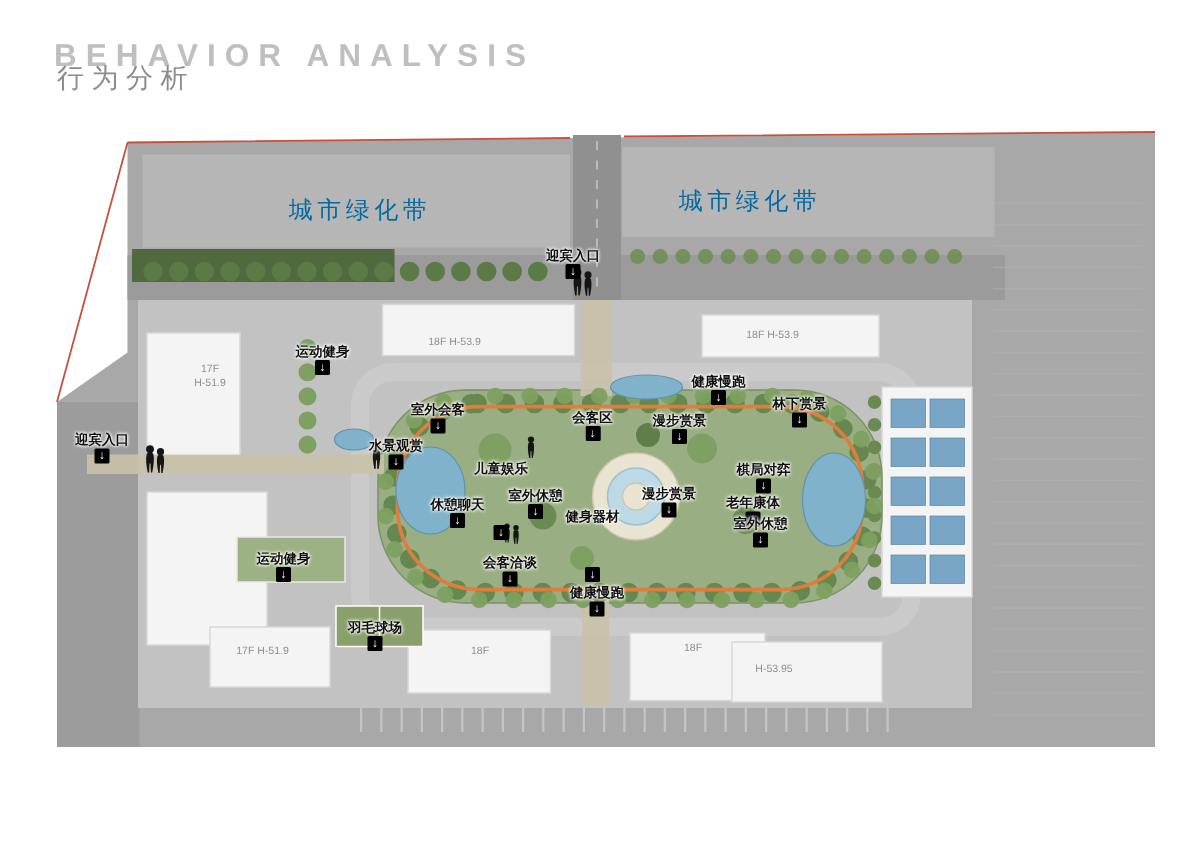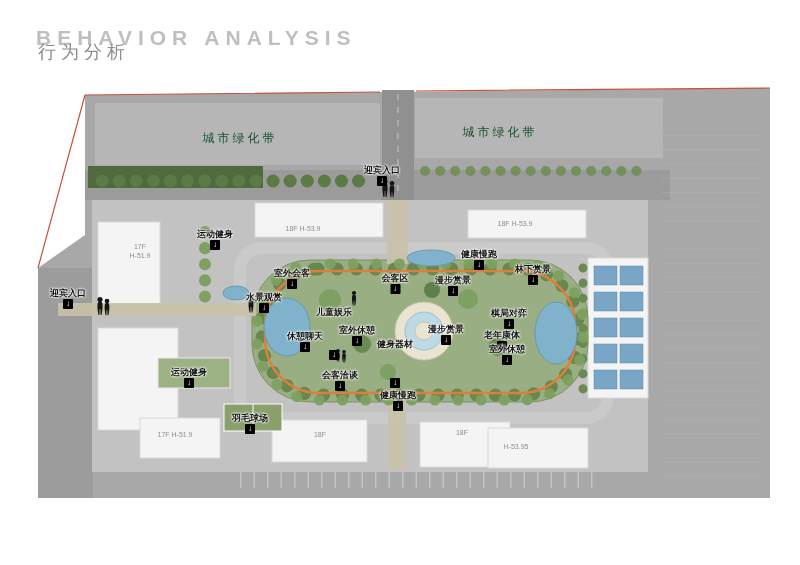--- a/index.html
+++ b/index.html
@@ -10,7 +10,7 @@
   .subtitle{position:absolute;left:38px;top:40px;font-size:18px;color:#8c8c8c;letter-spacing:5px;}
   .plan-svg{position:absolute;left:0;top:0;}
   .layer{position:absolute;left:0;top:0;width:800px;height:565px;pointer-events:none;}
-  .belt-label{position:absolute;transform:translateX(-50%);font-size:12px;color:#14532d;
+  .belt-label{position:absolute;transform:translateX(-50%);font-size:16px;color:#0369a1;
               letter-spacing:3px;white-space:nowrap;}
   .building-label{position:absolute;transform:translateX(-50%);font-size:7px;color:#8f8f8f;
                   white-space:nowrap;line-height:1;}

